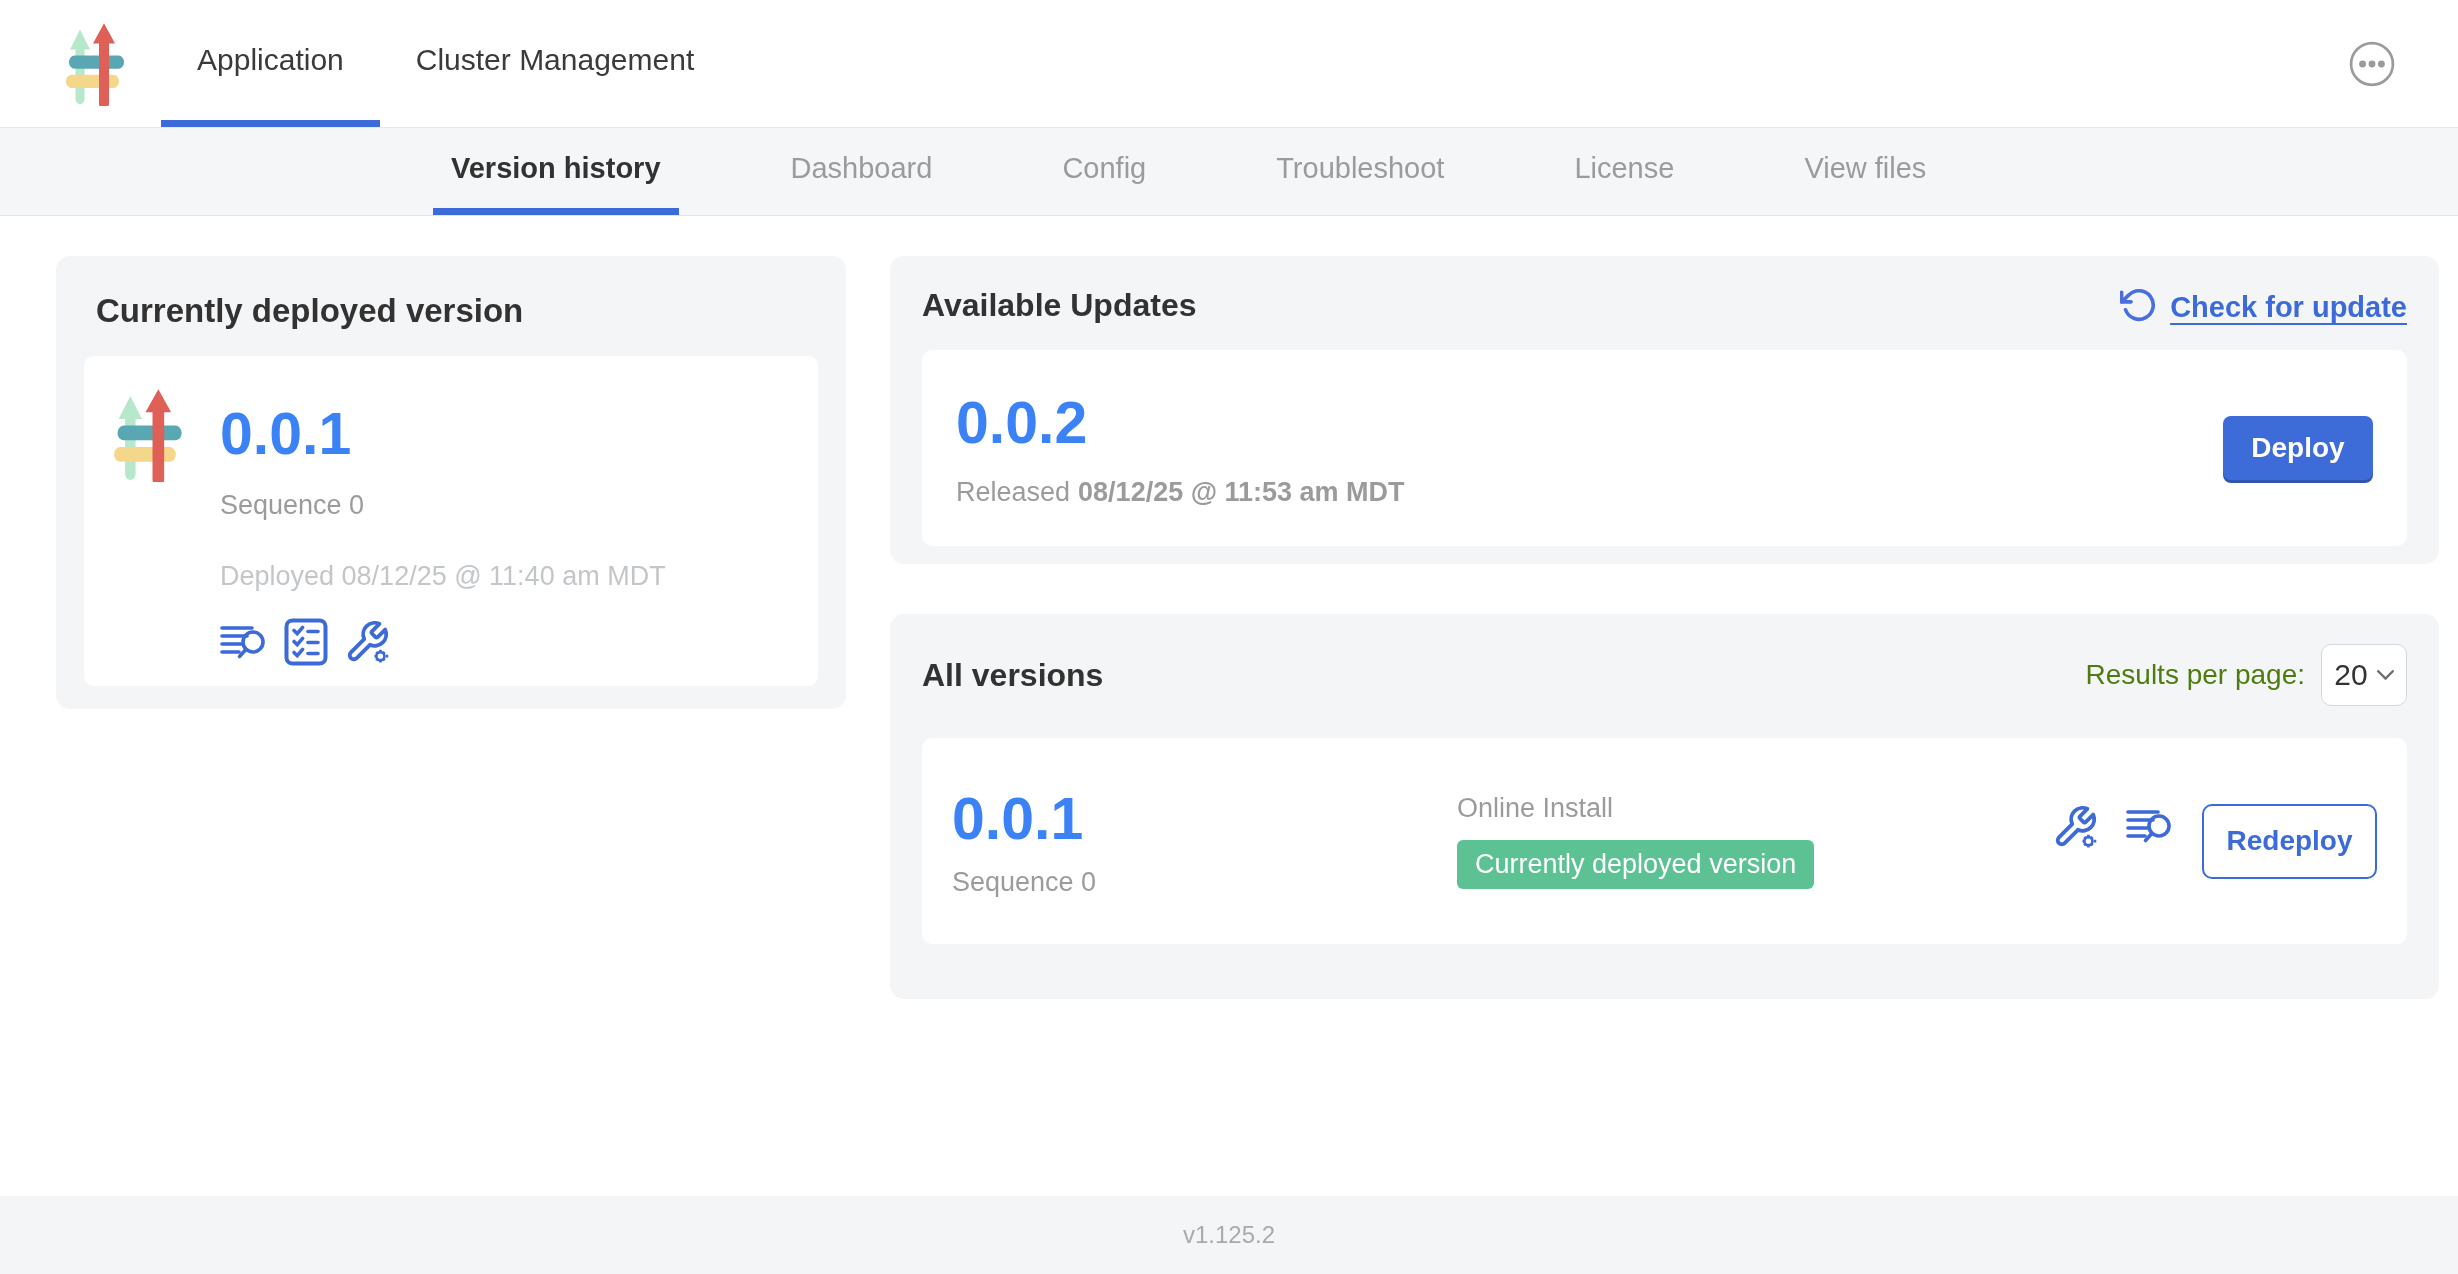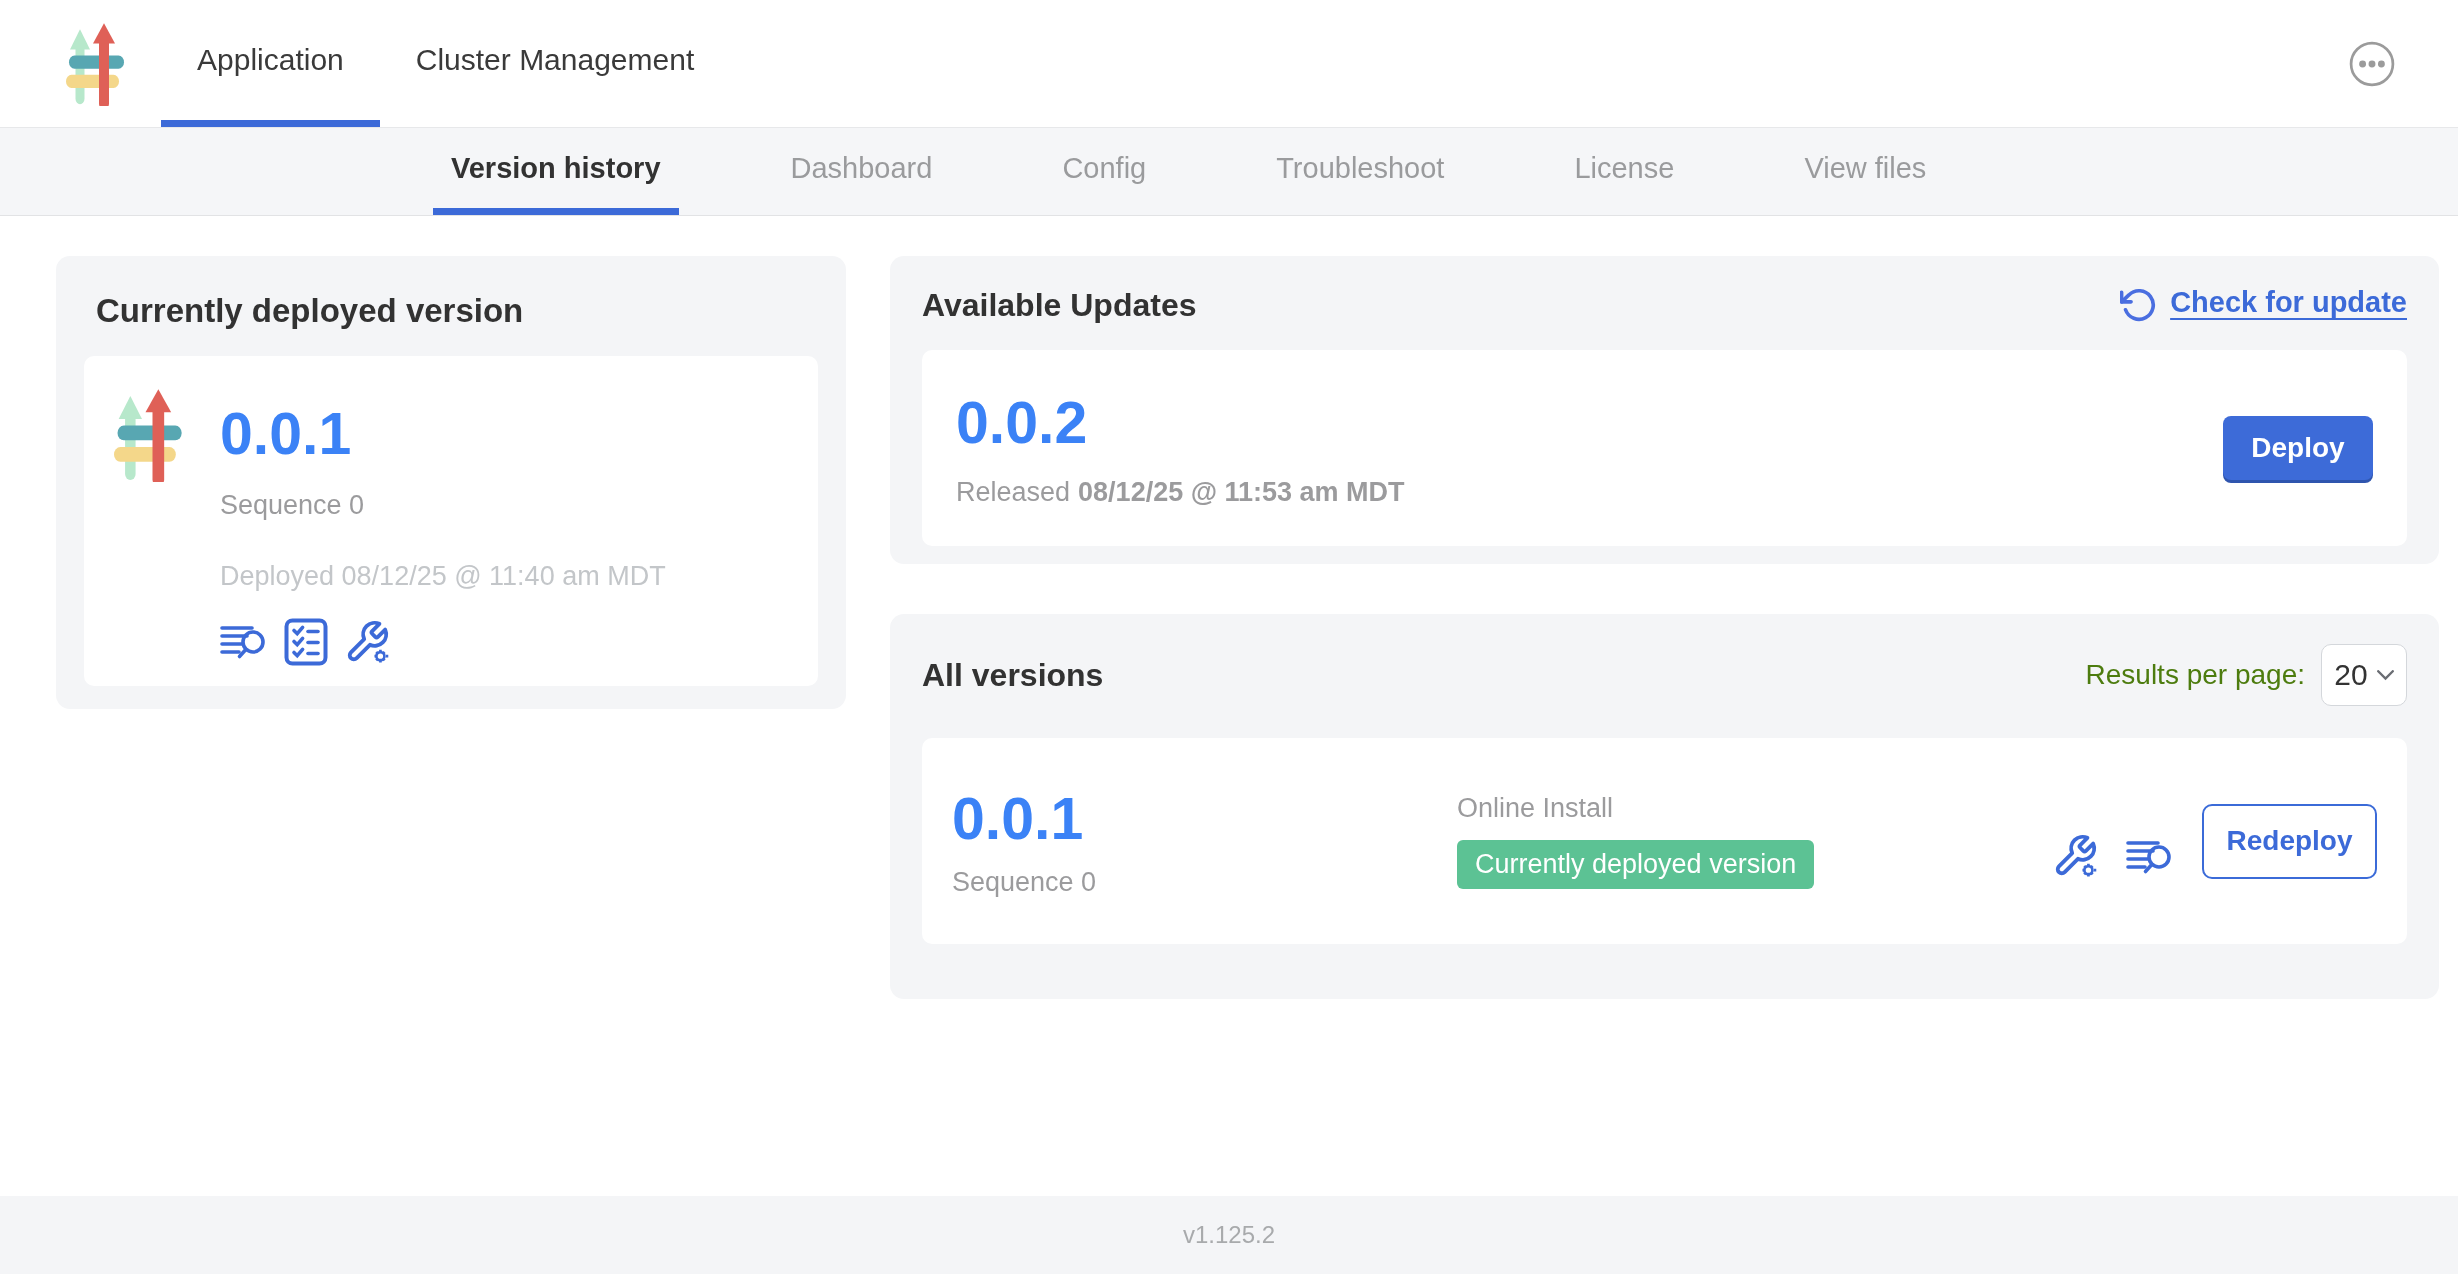--- a/index.html
+++ b/index.html
@@ -97,7 +97,7 @@
 
   .updates-panel { height: 308px; padding: 30px 32px; }
   .panel-head { display: flex; align-items: center; justify-content: space-between; }
-  .check-link { display: flex; align-items: flex-start; gap: 12px; cursor: pointer; }
+  .check-link { display: flex; align-items: flex-end; gap: 12px; cursor: pointer; }
   .check-link a {
     font-size: 29px; font-weight: bold; color: #3c6ad8;
     text-decoration: underline; text-underline-offset: 6px;

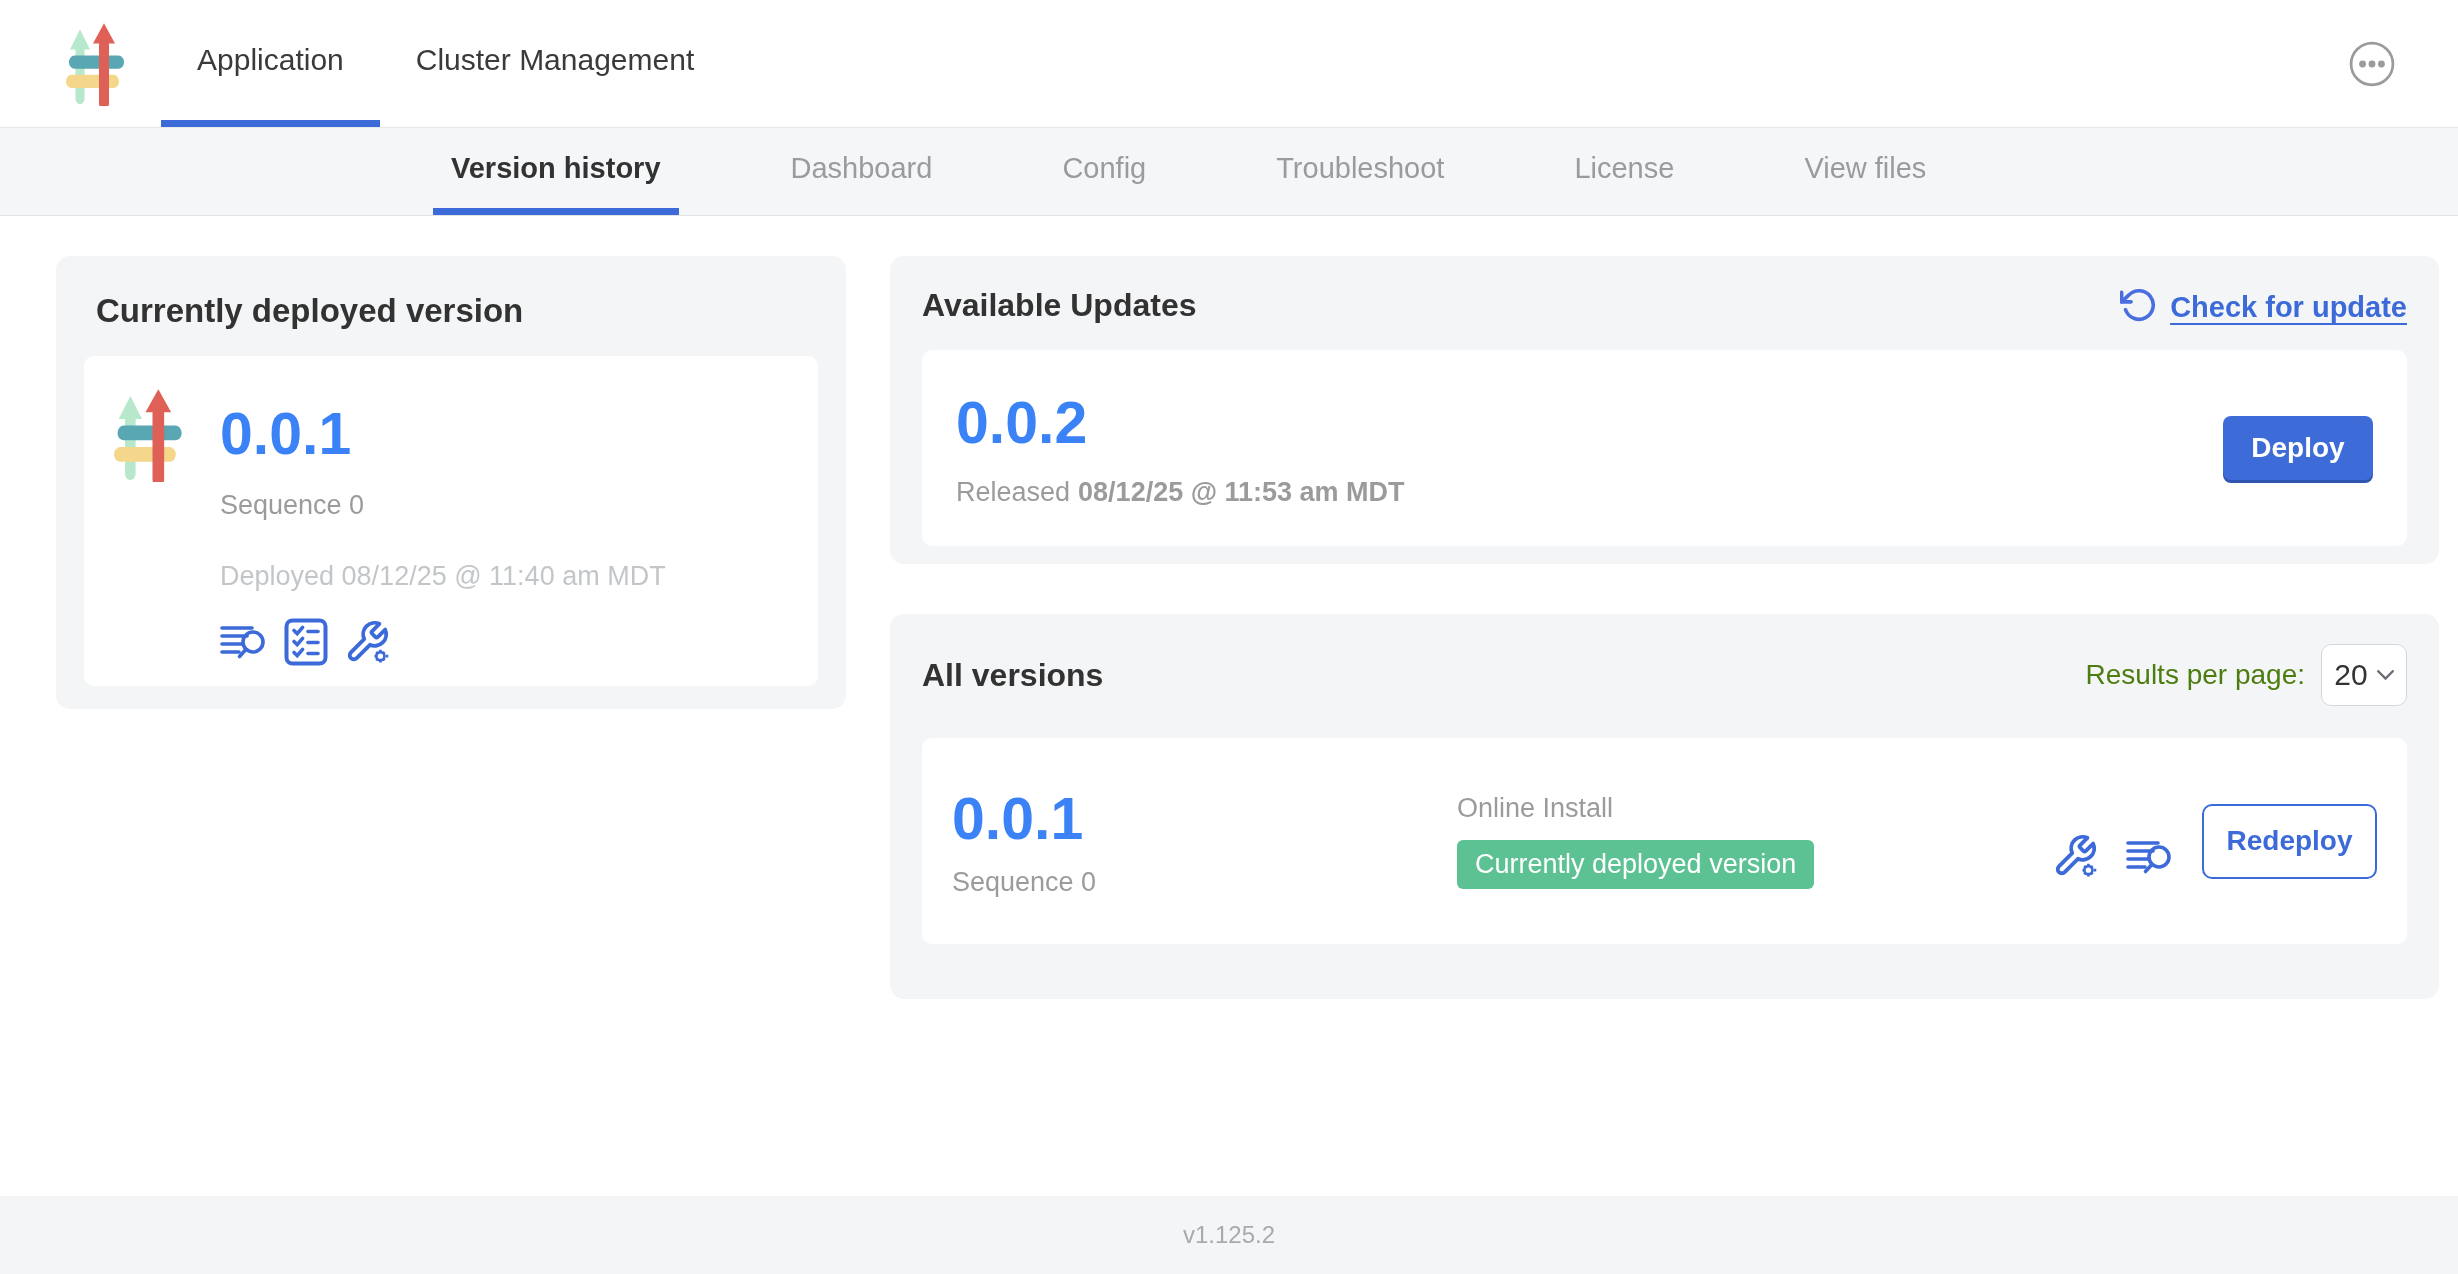--- a/index.html
+++ b/index.html
@@ -141,7 +141,7 @@
     background: #5cc294; color: #ffffff;
     font-size: 27px; padding: 9px 18px; border-radius: 6px;
   }
-  .vr-col3 { display: flex; align-items: flex-end; gap: 28px; }
+  .vr-col3 { display: flex; align-items: flex-start; gap: 28px; }
   .redeploy-btn {
     width: 175px; height: 75px; background: #ffffff;
     border: 2px solid #3b6bd8; border-radius: 10px;

